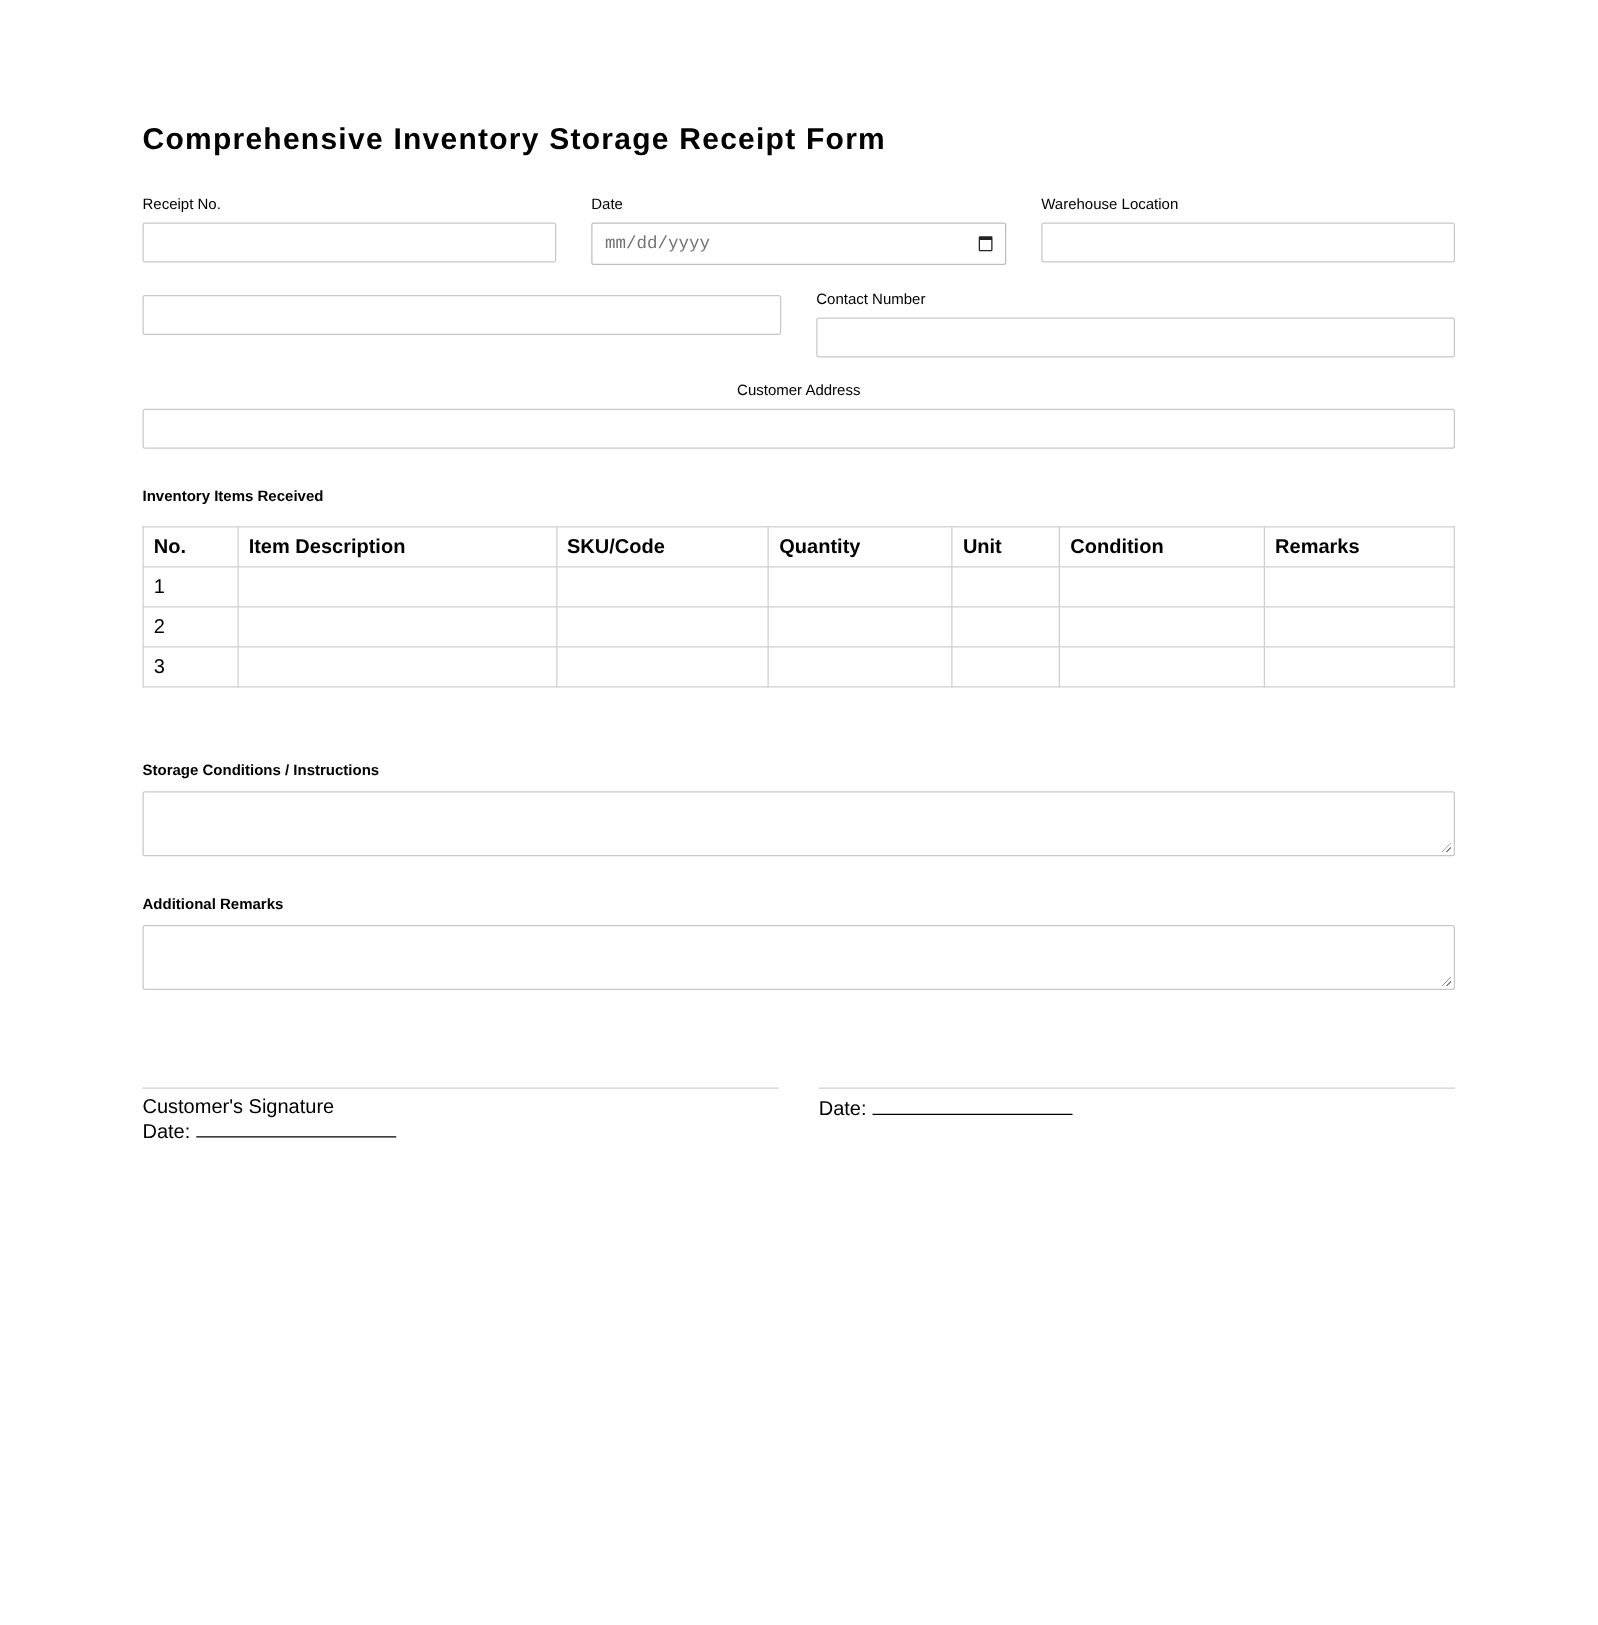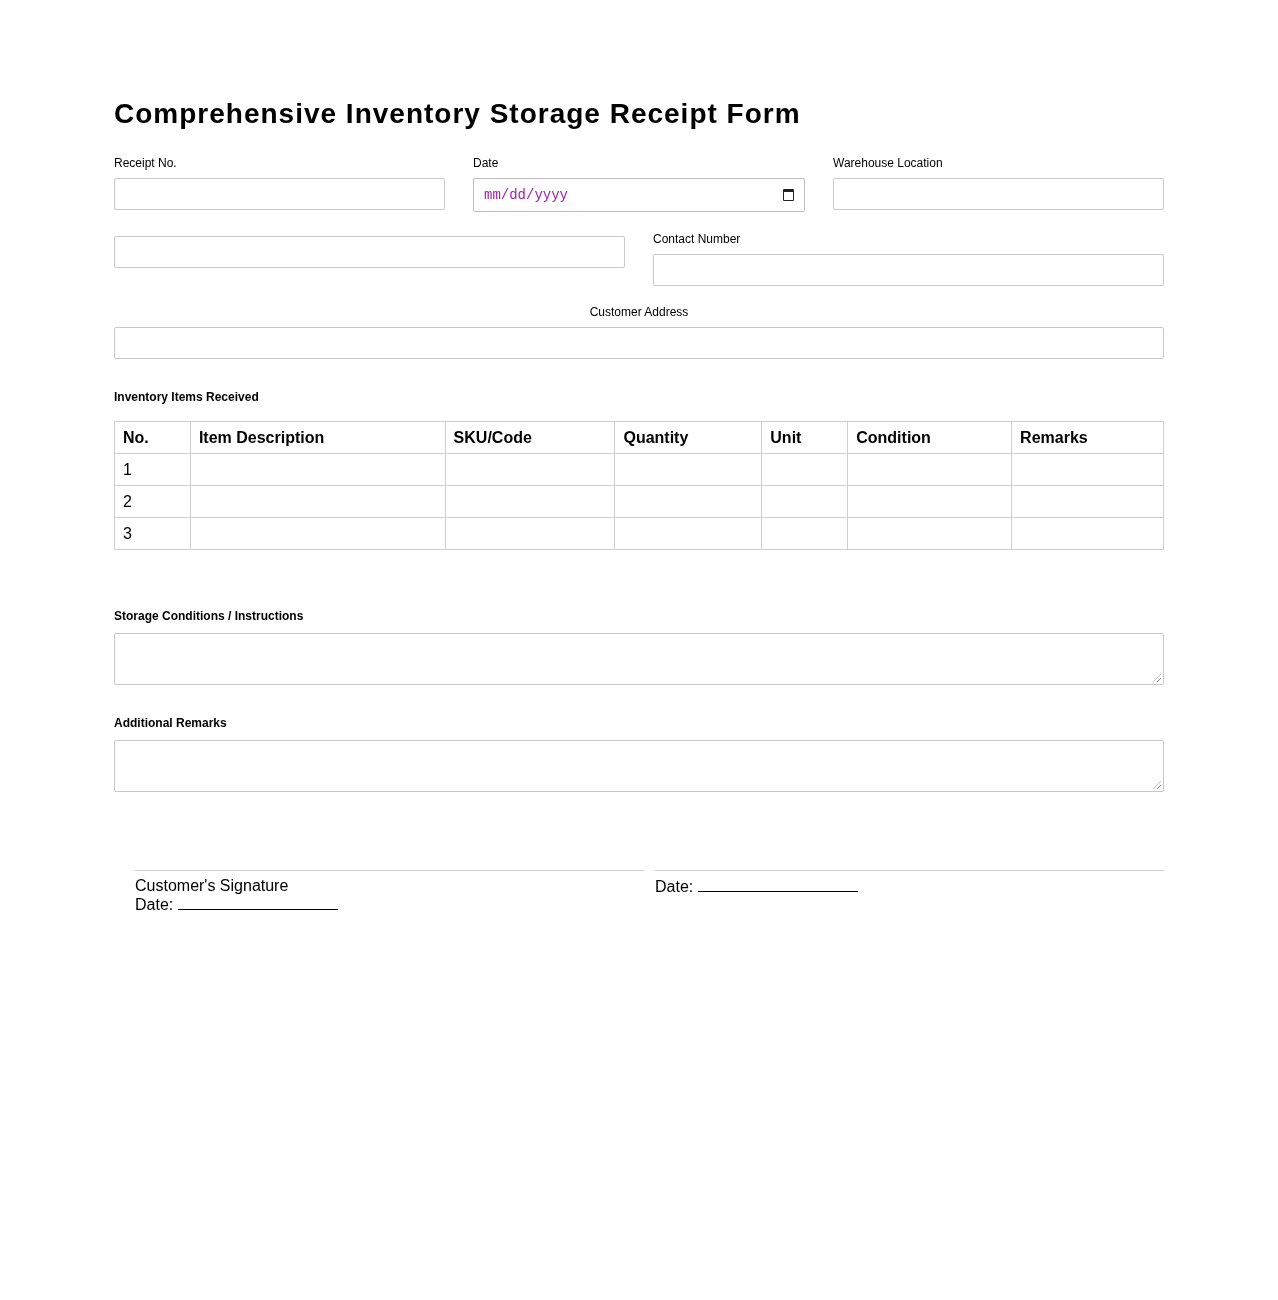--- a/index.html
+++ b/index.html
@@ -12,7 +12,7 @@
     .page { position: relative; padding: 0 114px; }
     h1 {
       margin: 0; position: absolute; left: 114px; top: 98px;
-      font-size: 28px; font-weight: bold; letter-spacing: 1px;
+      font-size: 24px; font-weight: bold; letter-spacing: 1px;
       font-family: "Liberation Sans", sans-serif;
     }
     .field { position: absolute; }

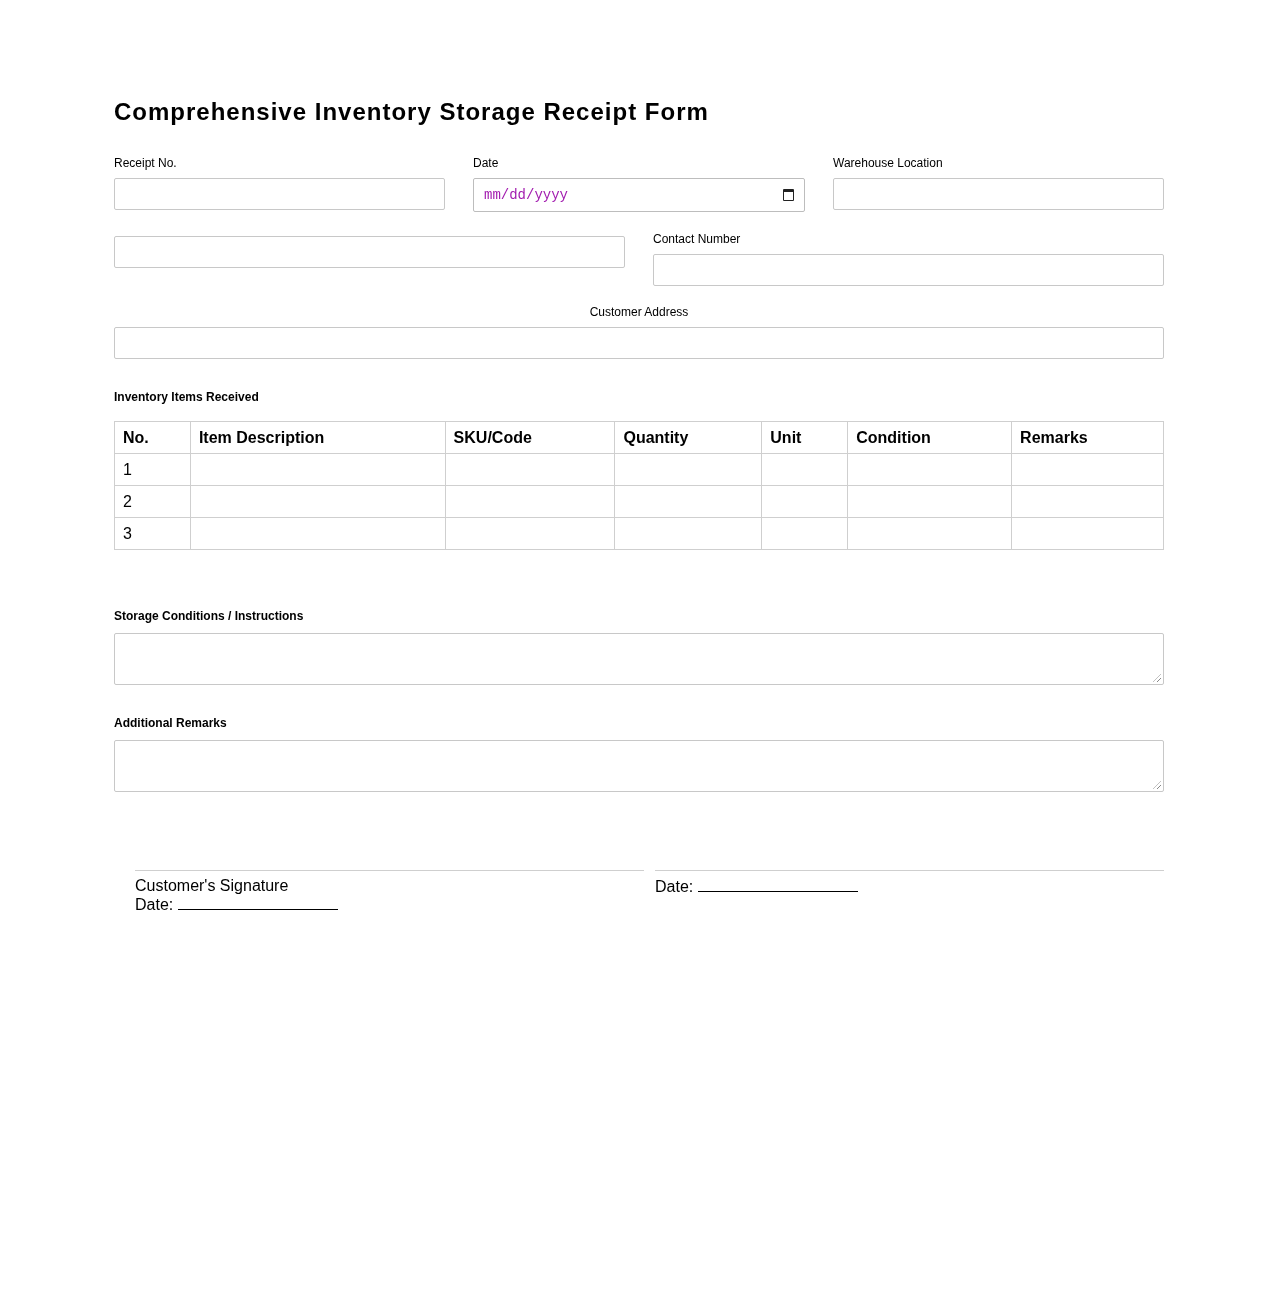--- a/index.html
+++ b/index.html
@@ -27,7 +27,7 @@
       display: flex; align-items: center; justify-content: space-between;
       padding: 0 10px; height: 34px; border-color: #bdbdbd;
     }
-    .date-inp span.ph { font-family: "Liberation Mono", monospace; font-size: 14px; color: #a21caf; }
+    .date-inp span.ph { font-family: "Liberation Mono", monospace; font-size: 14px; color: #737373; }
     .cal-icon {
       width: 11px; height: 12px; border: 1.5px solid #222; border-top-width: 3px;
       border-radius: 1px; box-sizing: border-box;

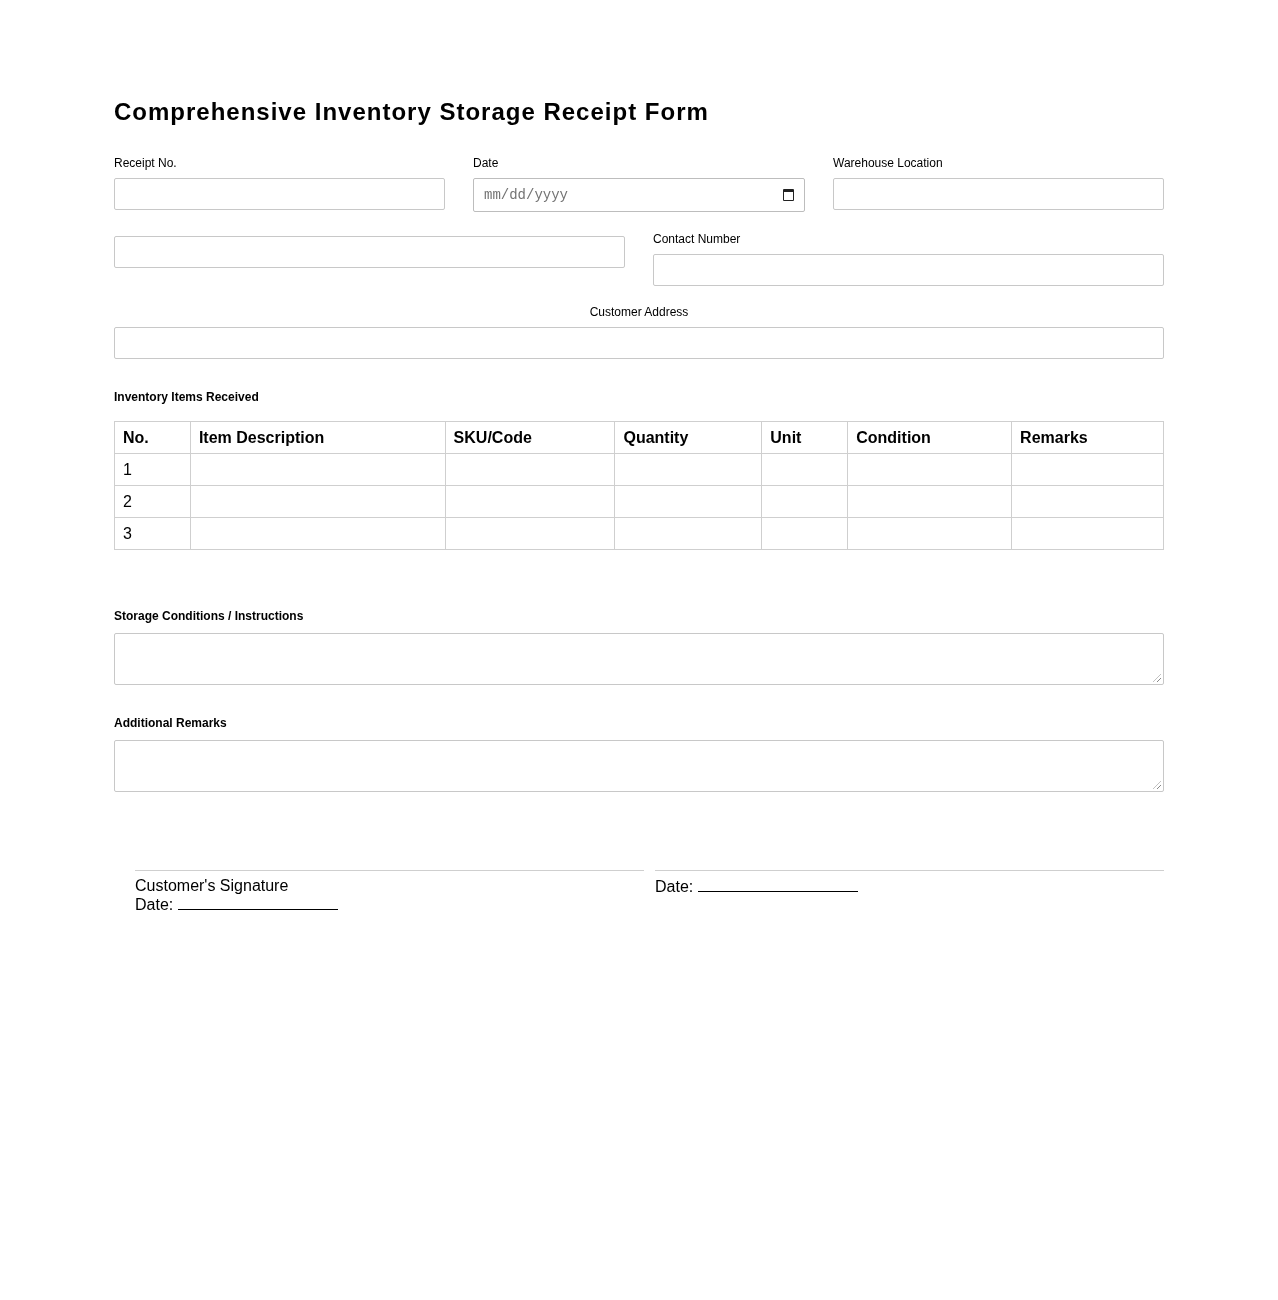--- a/index.html
+++ b/index.html
@@ -157,7 +157,7 @@
     <span class="grip"></span>
   </div>
 
-  <div class="sig" style="left:114px;margin-left:21px;">
+  <div class="sig" style="left:114px;">
     <div>Customer's Signature</div>
     <div>
       <span>Date:</span>

